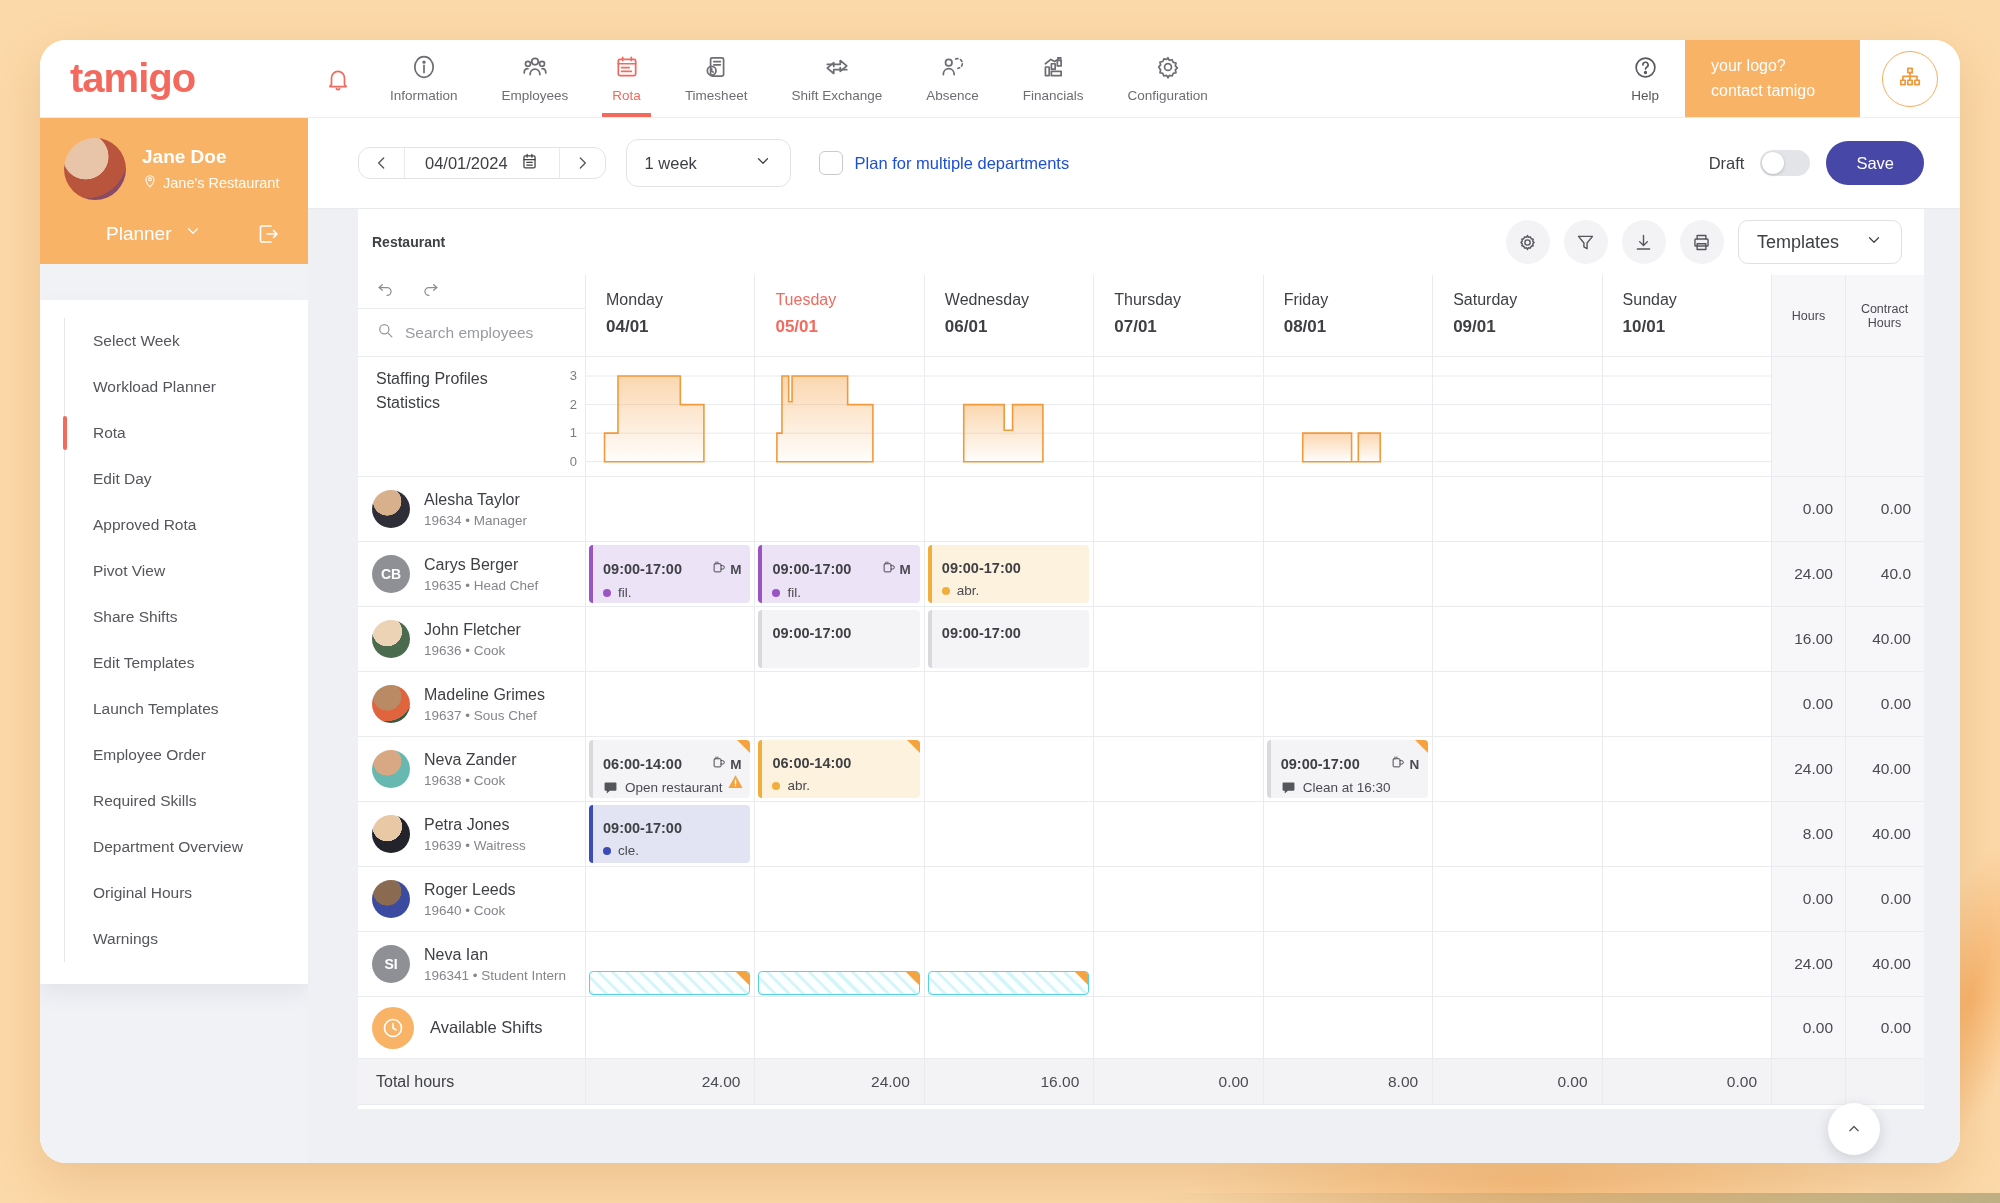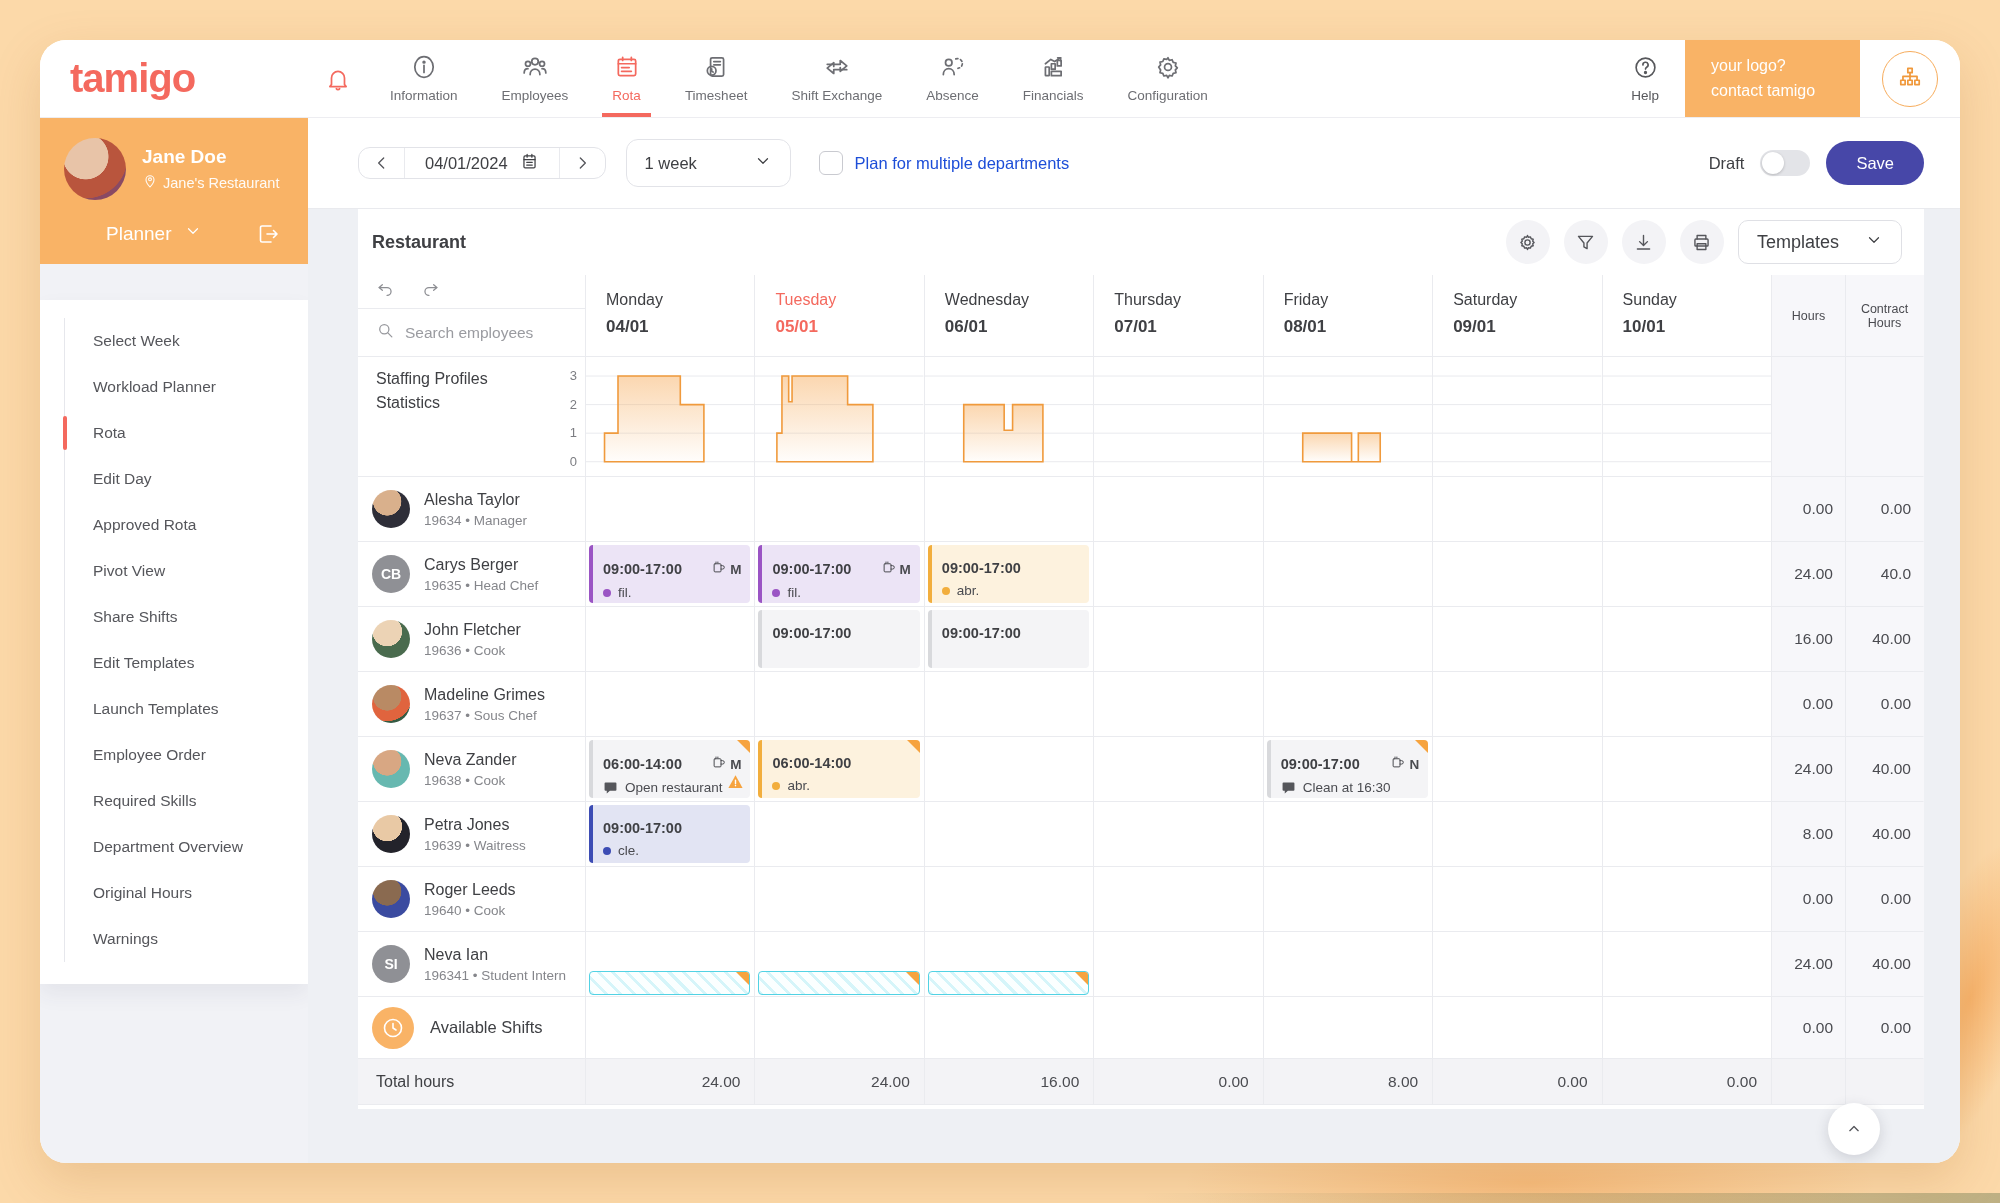--- a/index.html
+++ b/index.html
@@ -90,7 +90,7 @@
   .content { flex:1; padding:0 36px 0 50px; min-height:0; }
   .panel { background:#fff; height:900px; display:flex; flex-direction:column; }
   .section-head { flex:0 0 66px; display:flex; align-items:center; padding:0 22px 0 14px; }
-  .section-title { font-size:18px; font-weight:bold; color:#3f4044; }
+  .section-title { font-size:14px; font-weight:bold; color:#3f4044; }
   .section-actions { margin-left:auto; display:flex; align-items:center; gap:14px; }
   .icon-btn { width:44px; height:44px; border-radius:50%; background:#f3f3f6; display:flex; align-items:center; justify-content:center; color:#55565b; cursor:pointer; }
   .templates { height:44px; border:1px solid #dfe0e5; border-radius:10px; background:#fff; display:flex; align-items:center; gap:26px;

